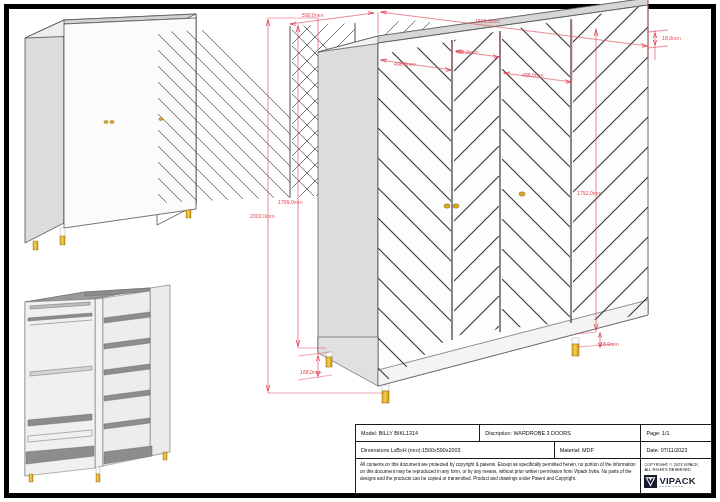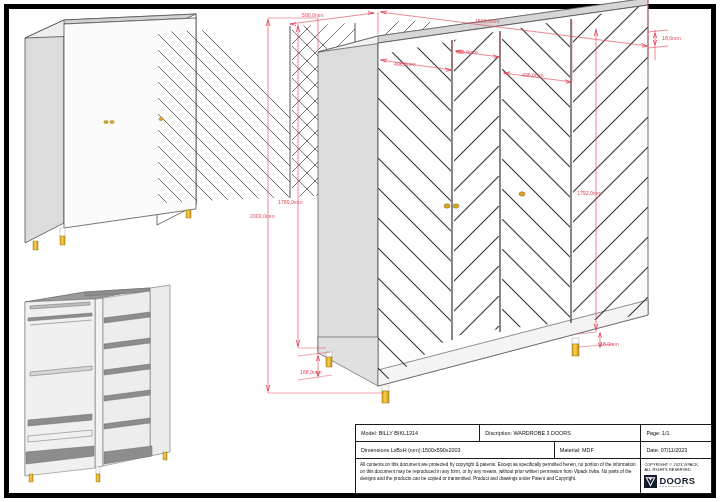--- a/index.html
+++ b/index.html
@@ -487,7 +487,7 @@
             </svg>
           </div>
           <div id="brand-text">
-            <div id="brand-name">DOORS</div>
+            <div id="brand-name">VIPACK</div>
             <div id="brand-sub">FURNITURE</div>
           </div>
         </div>

